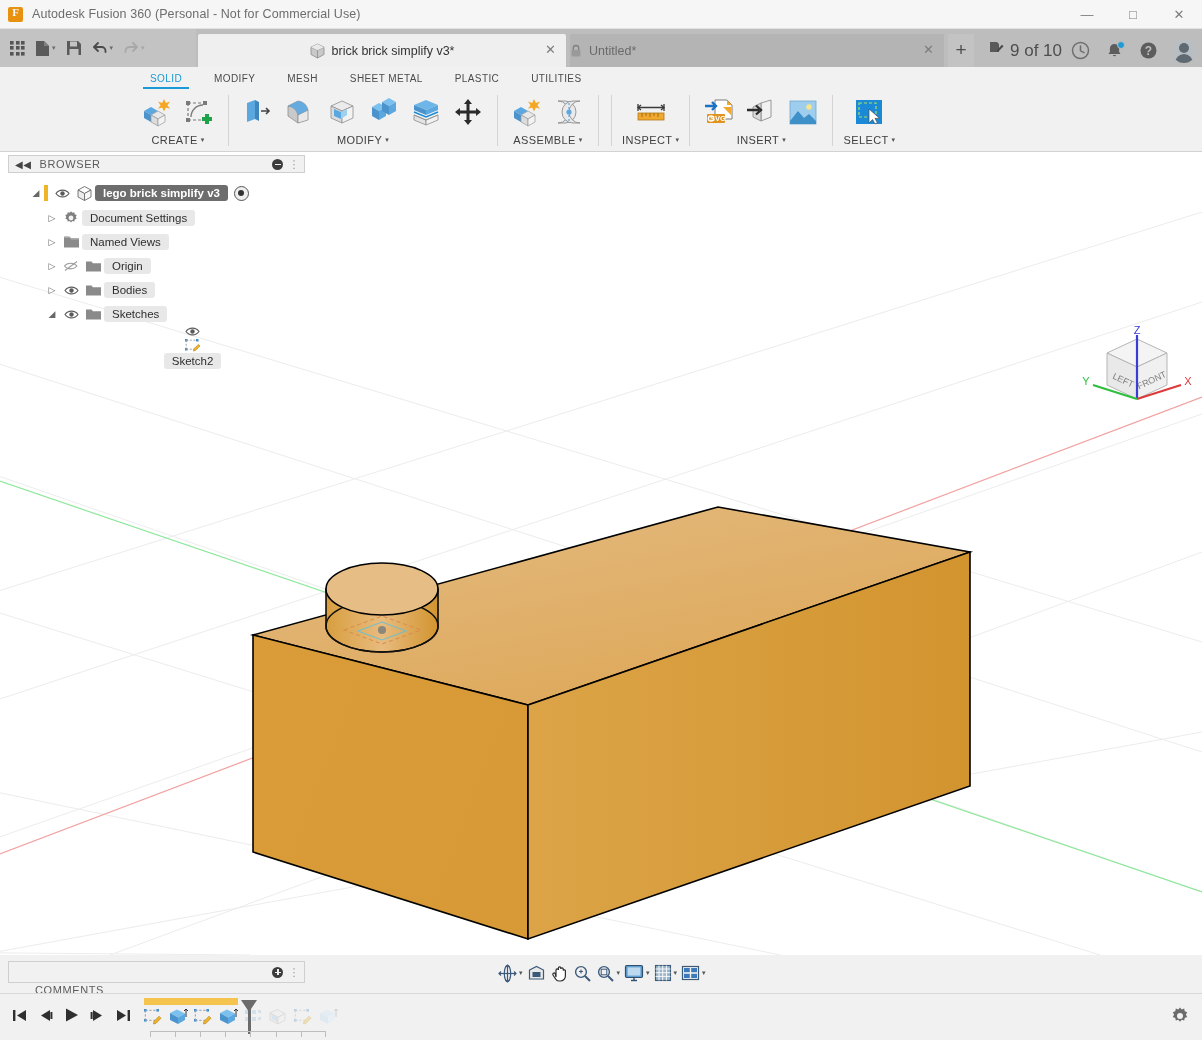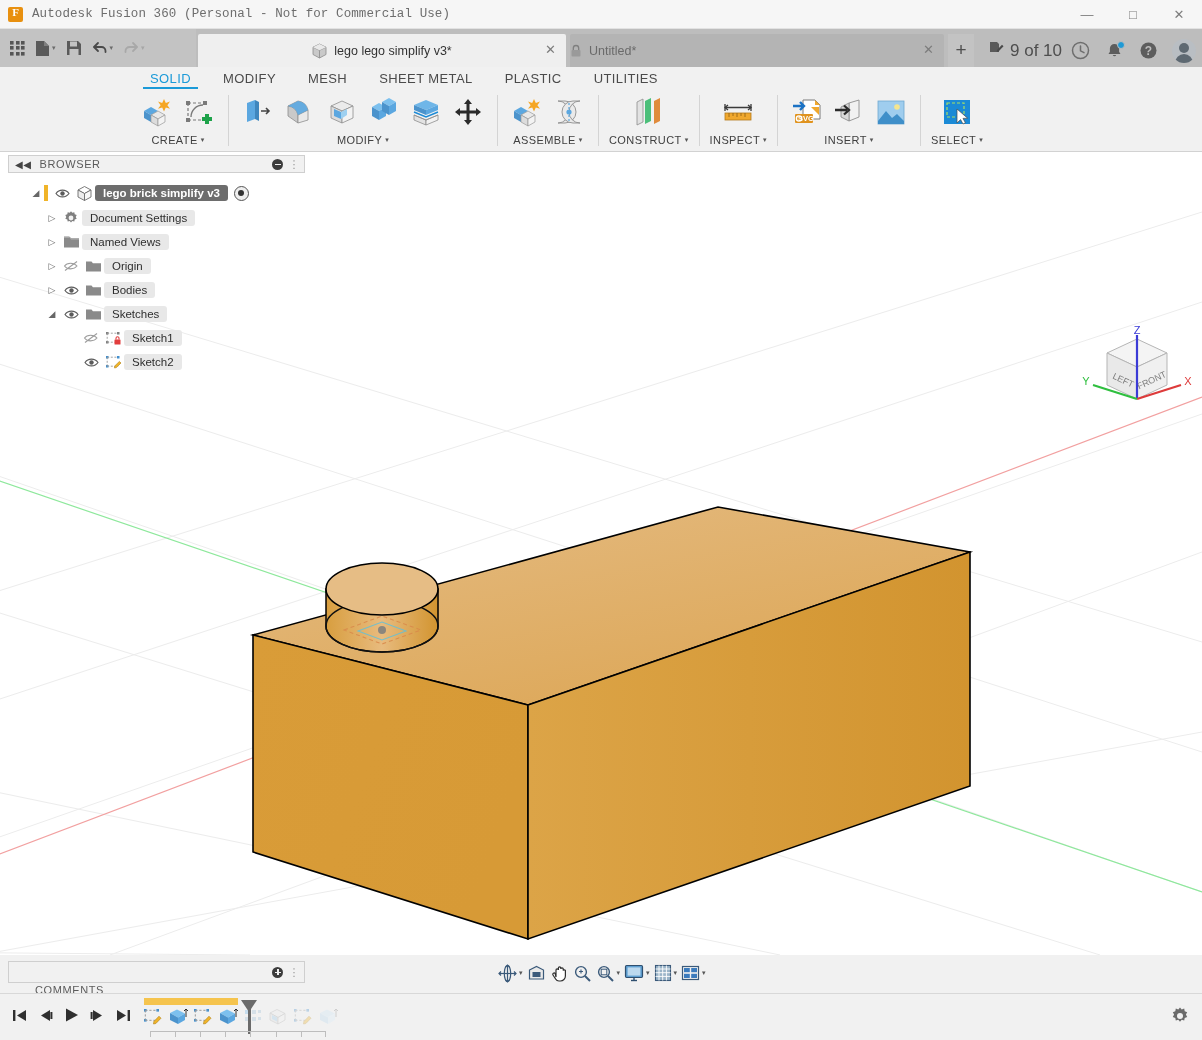--- a/index.html
+++ b/index.html
@@ -27,7 +27,7 @@
     content:"F"; position:absolute; left:0; top:-1px; width:15px; text-align:center;
     font-size:11px; font-weight:bold; color:#fff; font-family:"Liberation Serif",serif;
   }
-  .title-text { font-size:12.5px; color:#6d6d6d; letter-spacing:.1px;font-family:Liberation Mono, monospace; }
+  .title-text { font-size:12.5px; color:#6d6d6d; letter-spacing:.1px; }
   .win-controls { position:absolute; right:0; top:0; height:29px; display:flex; }
   .win-btn {
     width:46px;height:29px;display:flex;align-items:center;justify-content:center;

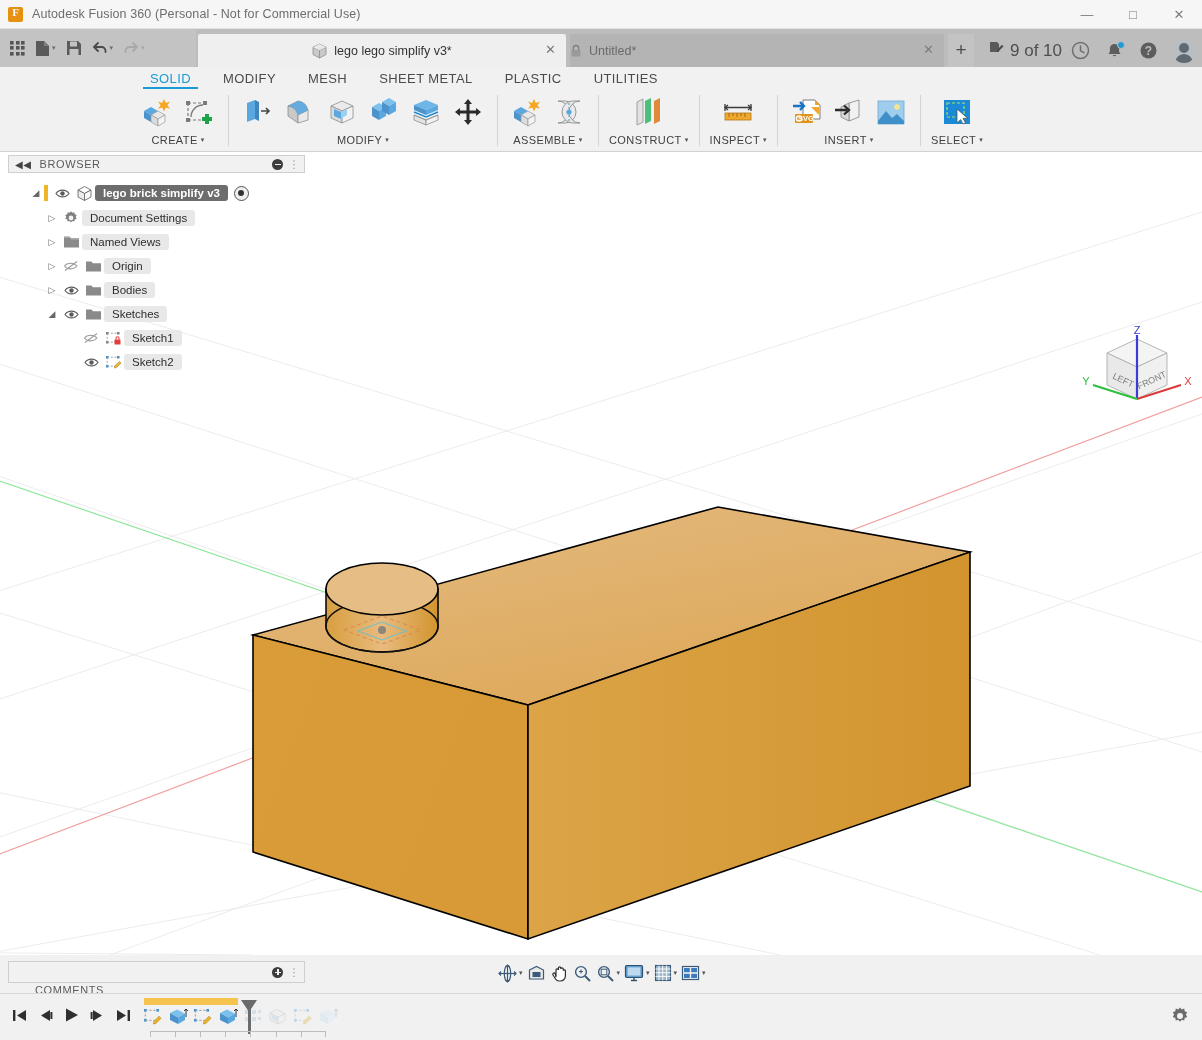--- a/index.html
+++ b/index.html
@@ -280,7 +280,7 @@
             <path d="M1 4.2 L7.5 1 L14 4.2 L7.5 7.3 Z" fill="#e9e9e9"></path>
           </svg>
       </span>
-      <span class="tab-label">lego lego simplify v3*</span>
+      <span class="tab-label">brick brick simplify v3*</span>
       <span class="tab-close">✕</span>
     </div>
 

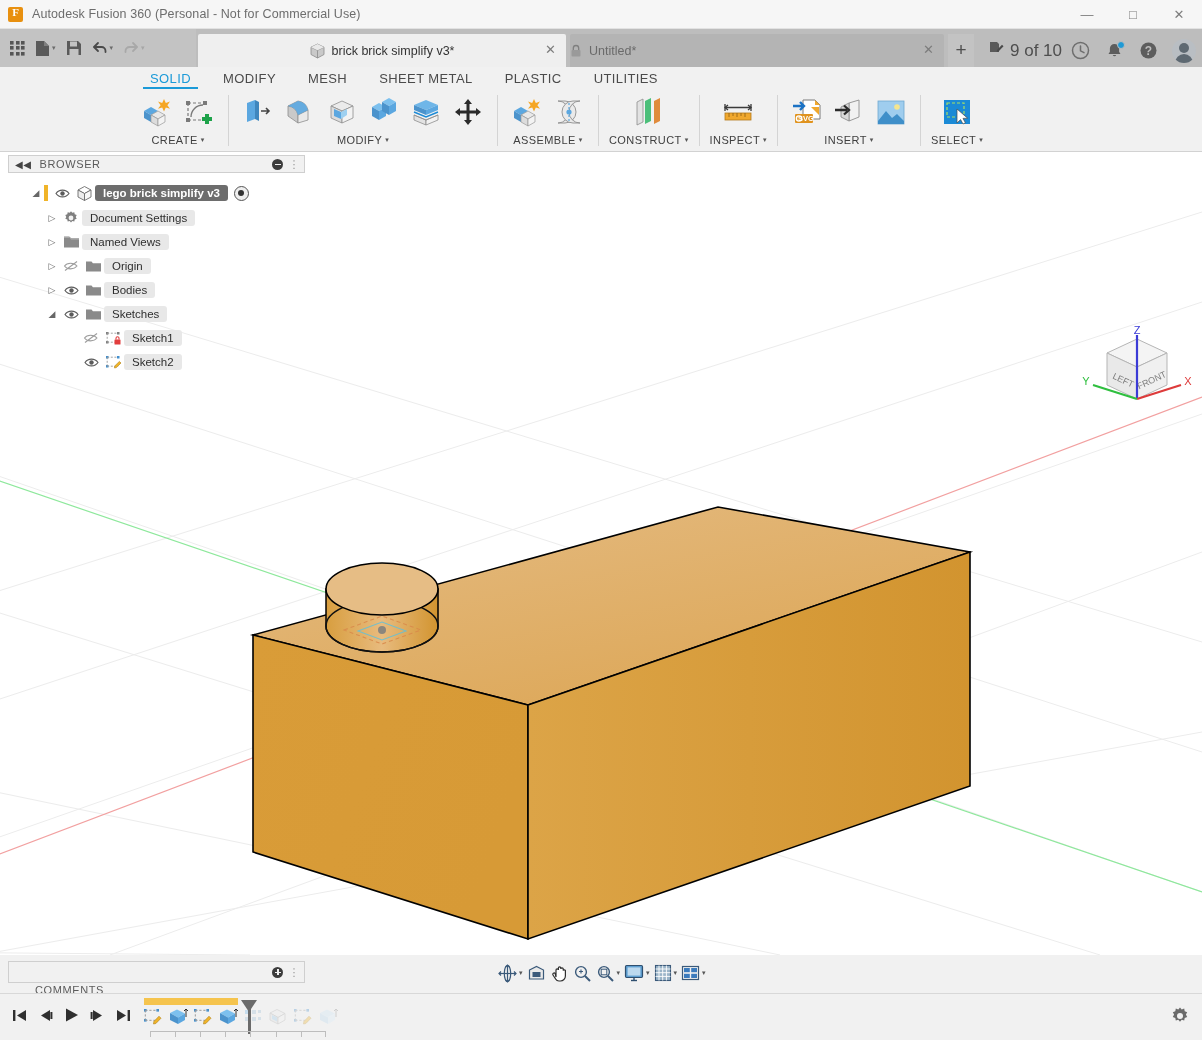--- a/index.html
+++ b/index.html
@@ -116,7 +116,7 @@
   .ribbon-tabs { position:absolute; left:134px; top:0px; height:22px; display:flex; }
   .rtab {
     height:22px; padding:0 16px; display:flex; align-items:center;
-    font-size:13px; color:#4b4b4b; letter-spacing:.4px; position:relative;
+    font-size:10px; color:#4b4b4b; letter-spacing:.4px; position:relative;
   }
   .rtab.active { color:#1b9ad8; }
   .rtab.active:after {

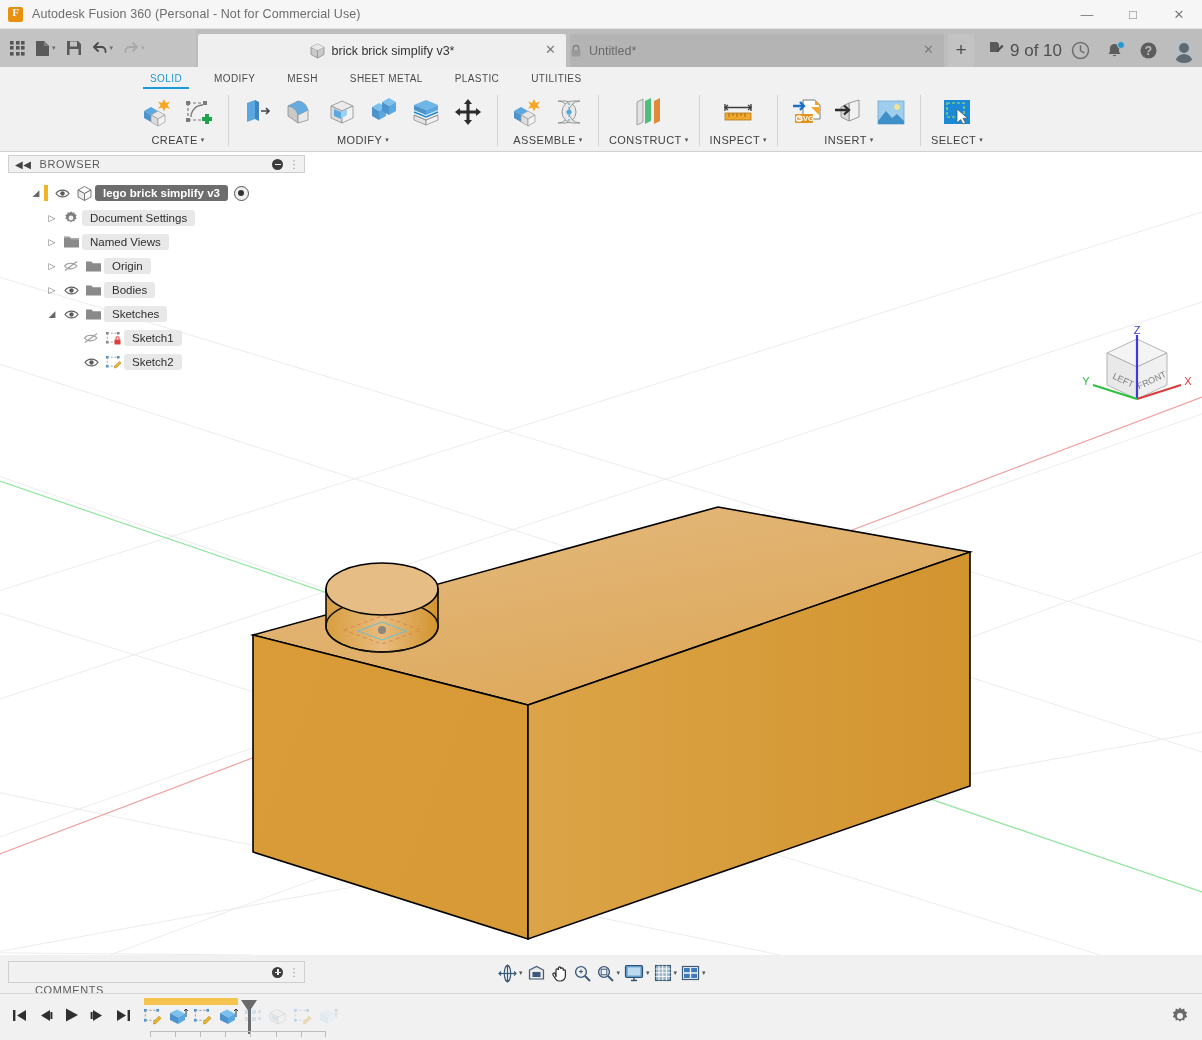--- a/index.html
+++ b/index.html
@@ -469,21 +469,6 @@
 
       <div class="sep"></div>
 
-      <div class="panel">
-        <div class="panel-icons">
-          <div class="ic">
-            <svg width="32" height="30" viewBox="0 0 32 30">
-              <path d="M4 5 L10 2 V25 L4 28 Z" fill="#e2e2e2" stroke="#8e8e8e" stroke-width="0.8"></path>
-              <path d="M12 4 L18 1 V24 L12 27 Z" fill="#4cbf7a"></path>
-              <path d="M21 4 L27 1 V24 L21 27 Z" fill="#e08b3c"></path>
-            </svg>
-          </div>
-        </div>
-        <div class="panel-label">
-          <span>CONSTRUCT</span>
-          <span class="caret">▾</span>
-        </div>
-      </div>
 
       <div class="sep"></div>
 

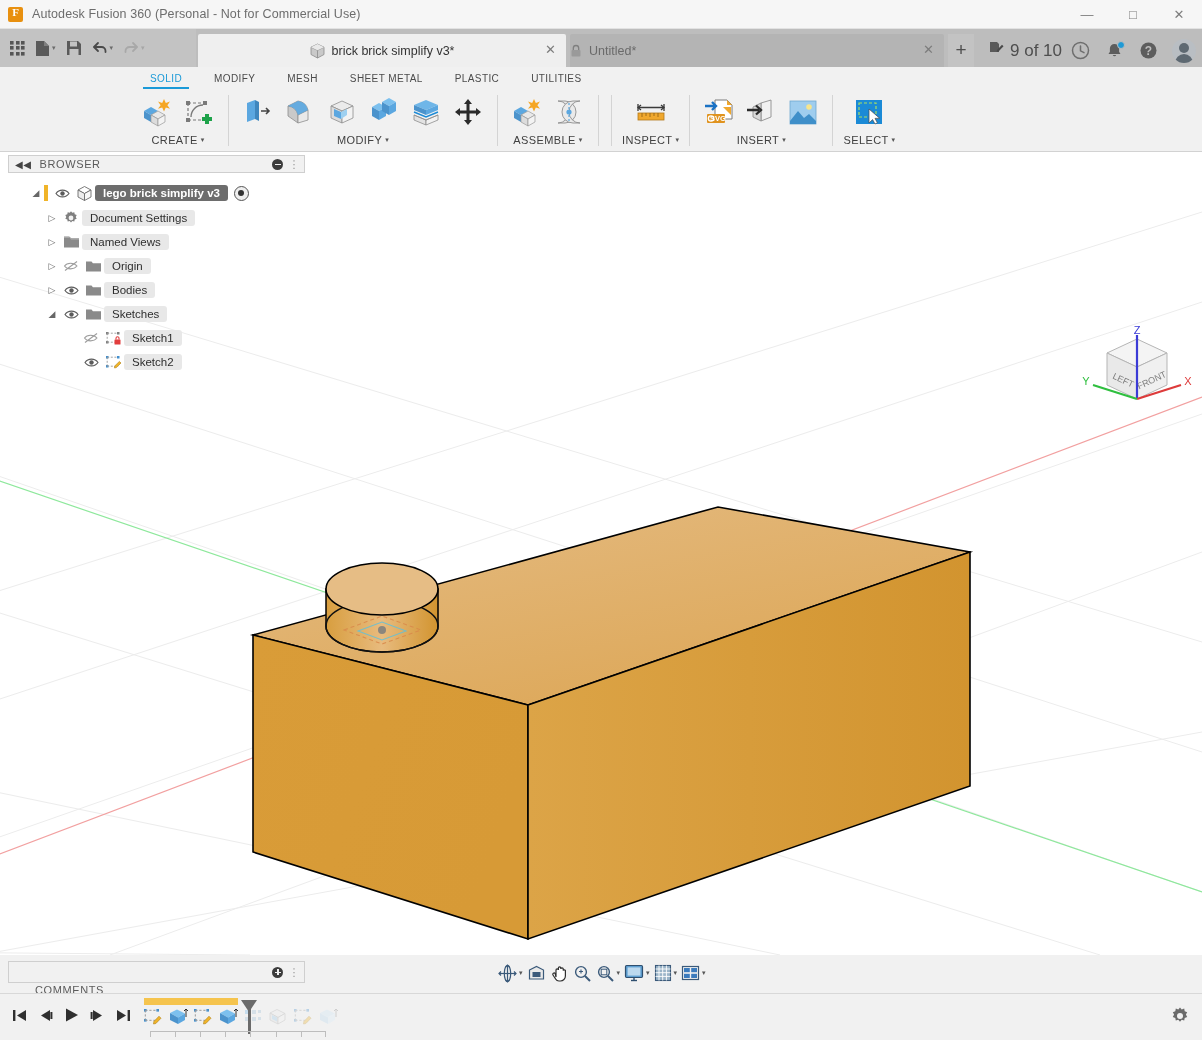--- a/index.html
+++ b/index.html
@@ -733,25 +733,6 @@
       <span class="tlabel">Sketches</span>
     </div>
 
-    <div class="trow" style="padding-left:72px;">
-      <span class="eye">
-        <svg width="16" height="12" viewBox="0 0 16 12">
-            <path d="M1.5 6 C4 2.2, 11 2.2, 14 6 C11 9.8, 4 9.8, 1.5 6 Z" fill="none" stroke="#9e9e9e" stroke-width="1.05"></path>
-            <path d="M2 10.5 L14 1.5" stroke="#9e9e9e" stroke-width="1.2"></path>
-          </svg>
-      </span>
-      <span class="tico">
-        <svg width="17" height="16" viewBox="0 0 17 16">
-          <rect x="1" y="2" width="2.5" height="2.5" fill="#7e7e7e"></rect>
-          <rect x="12" y="2" width="2.5" height="2.5" fill="#7e7e7e"></rect>
-          <rect x="1" y="11" width="2.5" height="2.5" fill="#7e7e7e"></rect>
-          <path d="M2.2 3.2 H13.2 M2.2 3.2 V12.2 M2.2 12.2 H13.2" stroke="#9a9a9a" stroke-width="0.9" fill="none" stroke-dasharray="2 1.6"></path>
-          <rect x="9.5" y="9.5" width="6" height="5" rx="0.6" fill="#e23d3d"></rect>
-          <path d="M11 9.5 V8.2 a1.5 1.5 0 0 1 3 0 V9.5" fill="none" stroke="#e23d3d" stroke-width="1.1"></path>
-        </svg>
-      </span>
-      <span class="tlabel">Sketch1</span>
-    </div>
 
     <div class="trow" style="padding-left:72px;">
       <span class="eye">

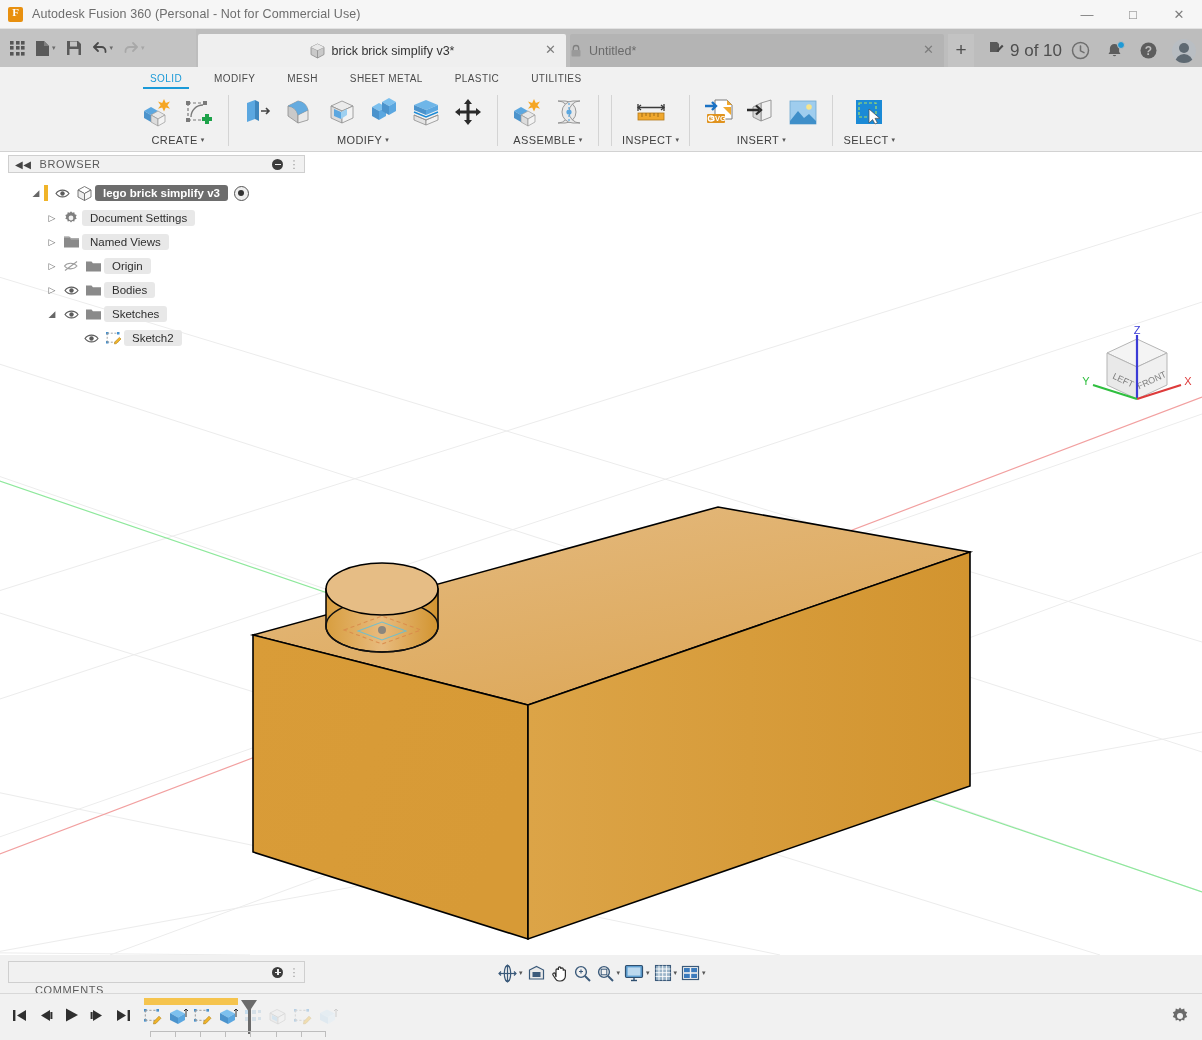--- a/index.html
+++ b/index.html
@@ -734,7 +734,7 @@
     </div>
 
 
-    <div class="trow" style="padding-left:72px;">
+    <div class="trow" style="padding-left:72px;flex-direction:column;">
       <span class="eye">
         <svg width="15" height="11" viewBox="0 0 15 11">
             <path d="M1 5.5 C4 1, 11 1, 14 5.5 C11 10, 4 10, 1 5.5 Z" fill="none" stroke="#5b5b5b" stroke-width="1.1"></path>

